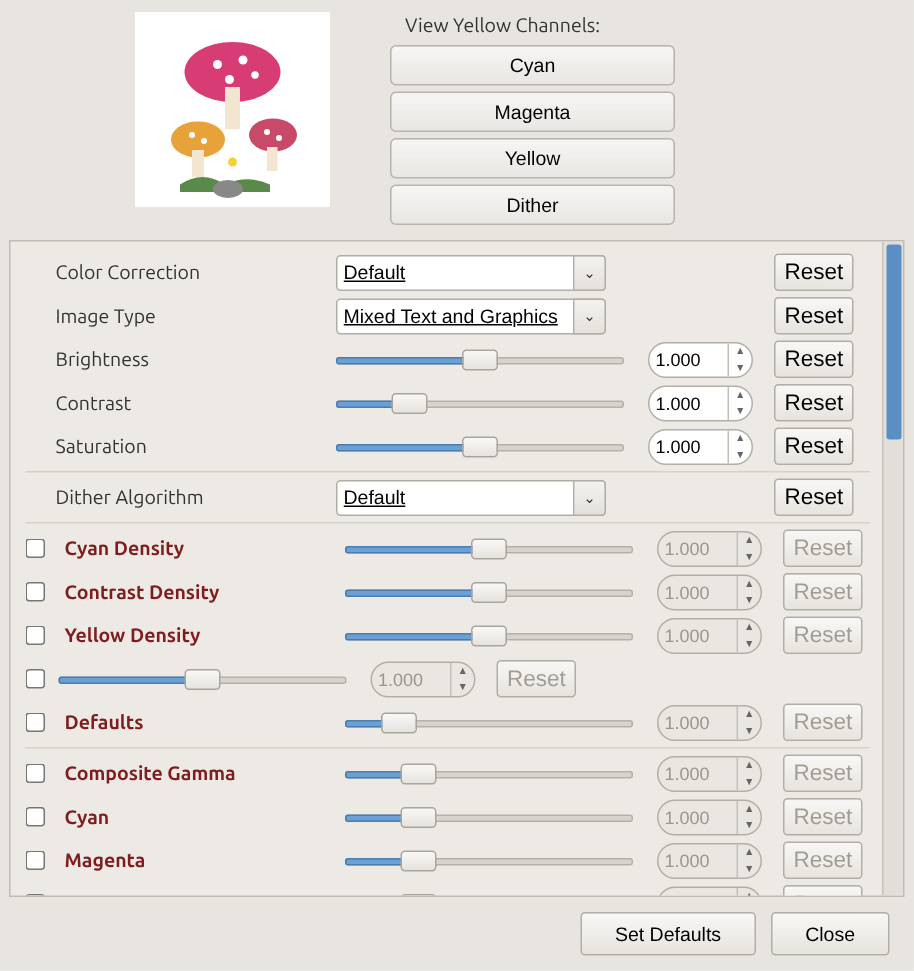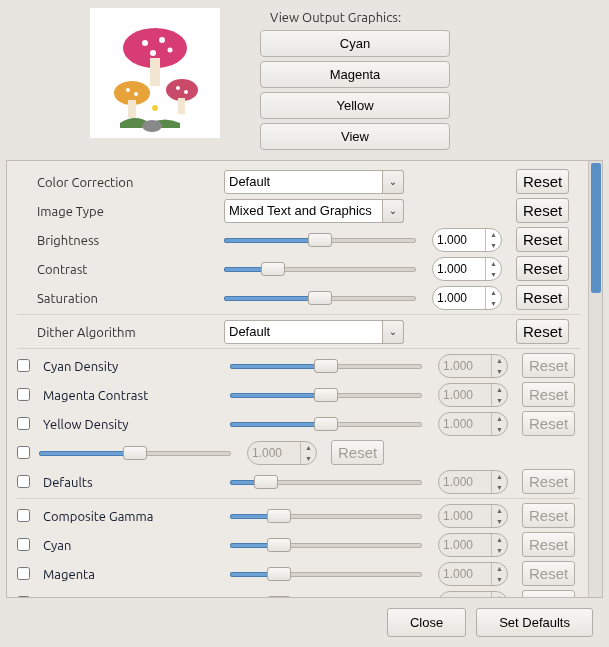--- a/index.html
+++ b/index.html
@@ -241,7 +241,7 @@
     </svg>
   </div>
   <div class="channels-panel">
-    <div class="channels-title">View Output Graphics:</div>
+    <div class="channels-title">View Yellow Channels:</div>
     <button class="channel-btn">Cyan</button>
     <button class="channel-btn">Magenta</button>
     <button class="channel-btn">Yellow</button>

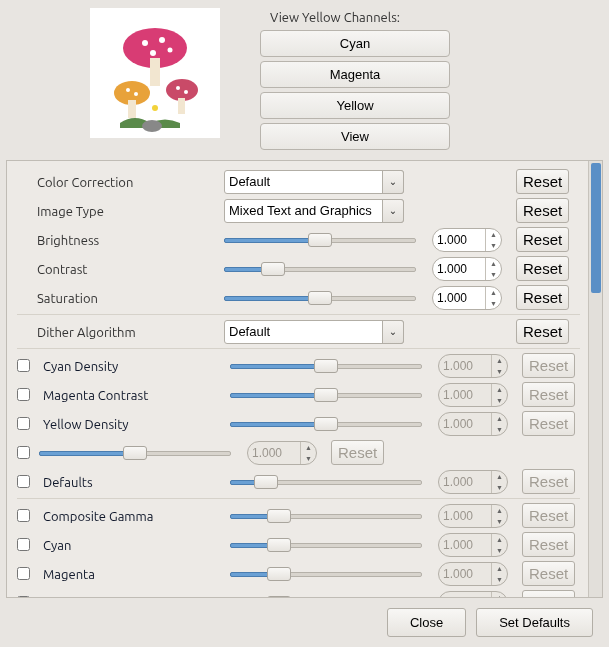--- a/index.html
+++ b/index.html
@@ -245,7 +245,7 @@
     <button class="channel-btn">Cyan</button>
     <button class="channel-btn">Magenta</button>
     <button class="channel-btn">Yellow</button>
-    <button class="channel-btn">View</button>
+    <button class="channel-btn">Dither</button>
   </div>
 </div>
 

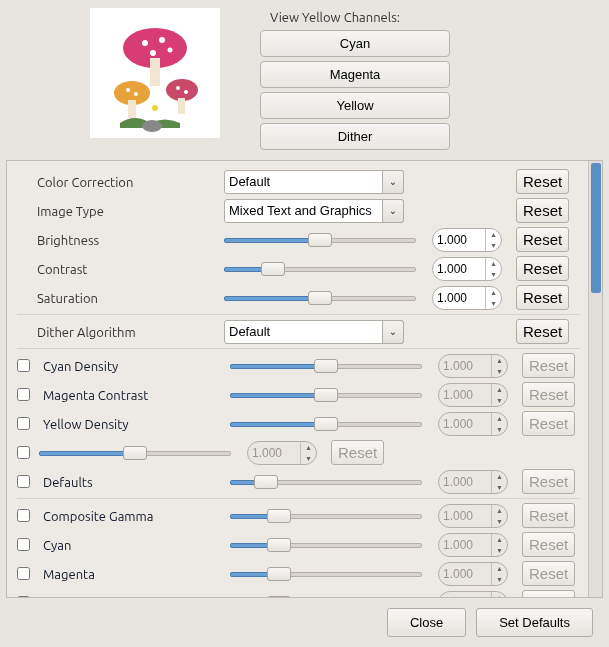--- a/index.html
+++ b/index.html
@@ -106,6 +106,7 @@
   font-size: 13px;
   padding: 0 4px;
   appearance: none;
+  text-decoration: underline;
 }
 .dropdown-wrap { position: relative; width: 180px; }
 .dropdown-wrap .caret {

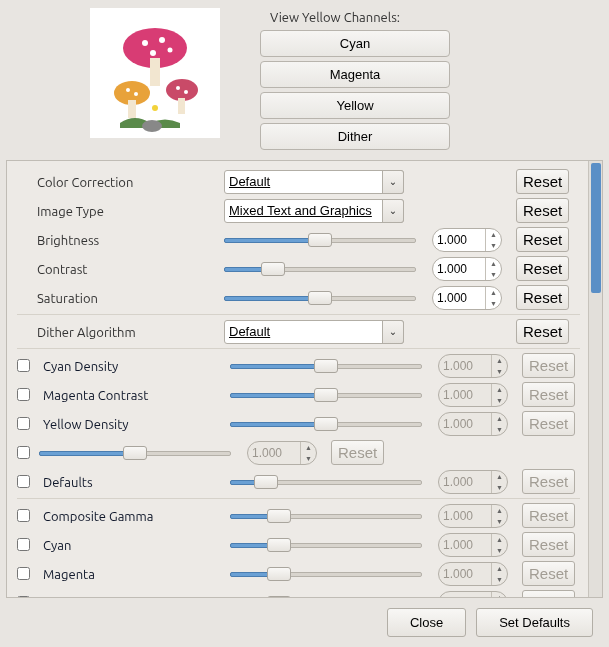--- a/index.html
+++ b/index.html
@@ -200,7 +200,7 @@
   background: #d6d2ca;
   margin: 2px 0;
 }
-.row.disabled .lbl { color: #0f172a; }
+.row.disabled .lbl { color: #7f1d1d; font-weight: bold; }
 .footer {
   display: flex;
   justify-content: flex-end;

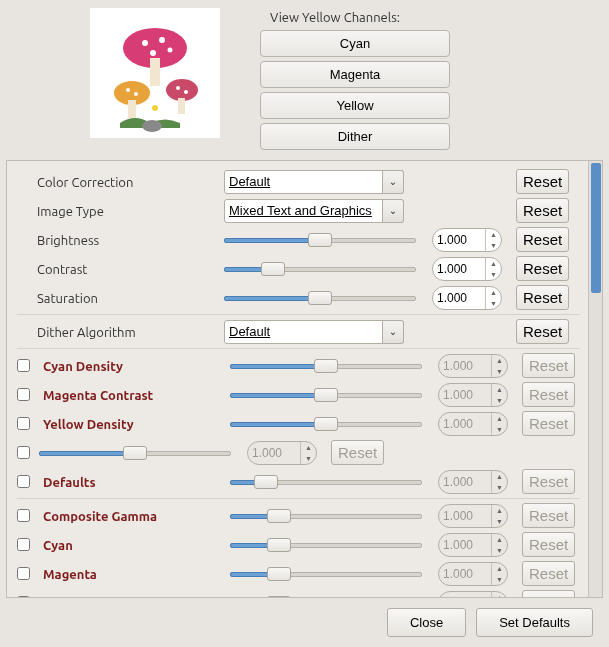--- a/index.html
+++ b/index.html
@@ -384,7 +384,7 @@
       <div class="chk">
           <input type="checkbox" style="">
         </div>
-      <div class="lbl">Magenta Contrast</div>
+      <div class="lbl">Contrast Density</div>
       <div class="control">
           <div class="slider">
             <div class="slider-track"></div>

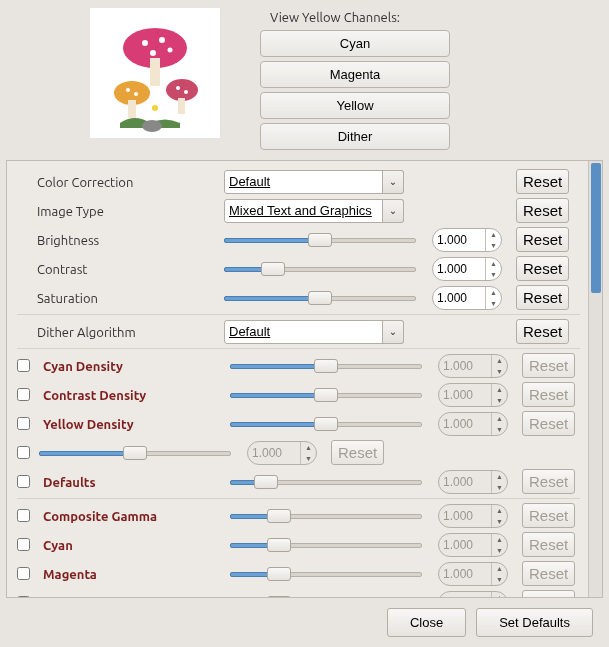--- a/index.html
+++ b/index.html
@@ -577,8 +577,8 @@
 </div>
 
 <div class="footer">
+  <button class="btn">Set Defaults</button>
   <button class="btn">Close</button>
-  <button class="btn">Set Defaults</button>
 </div>
 
 </body></html>

